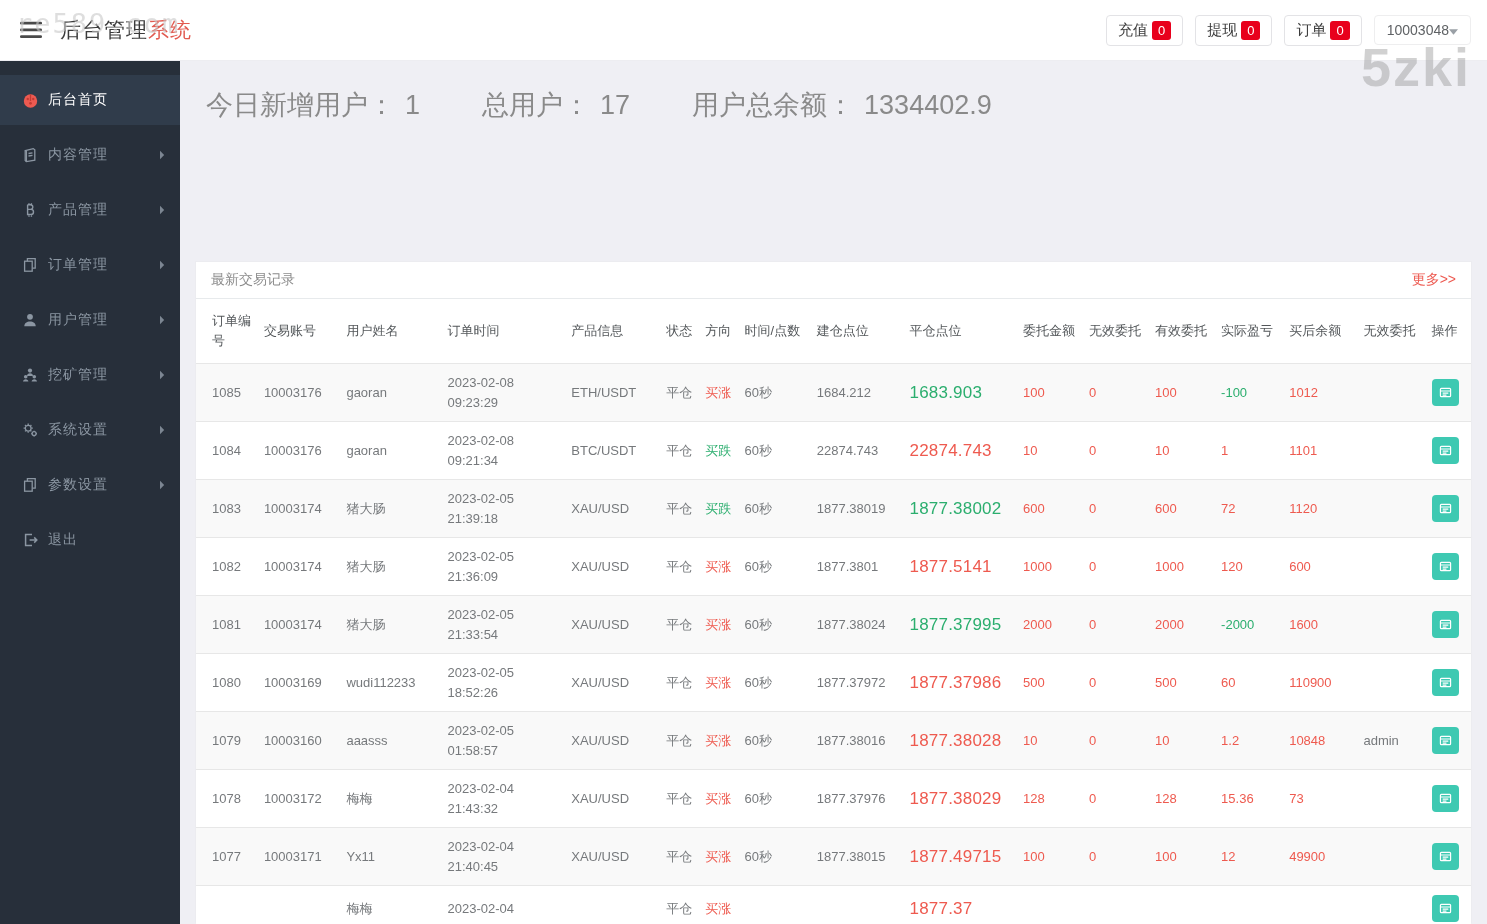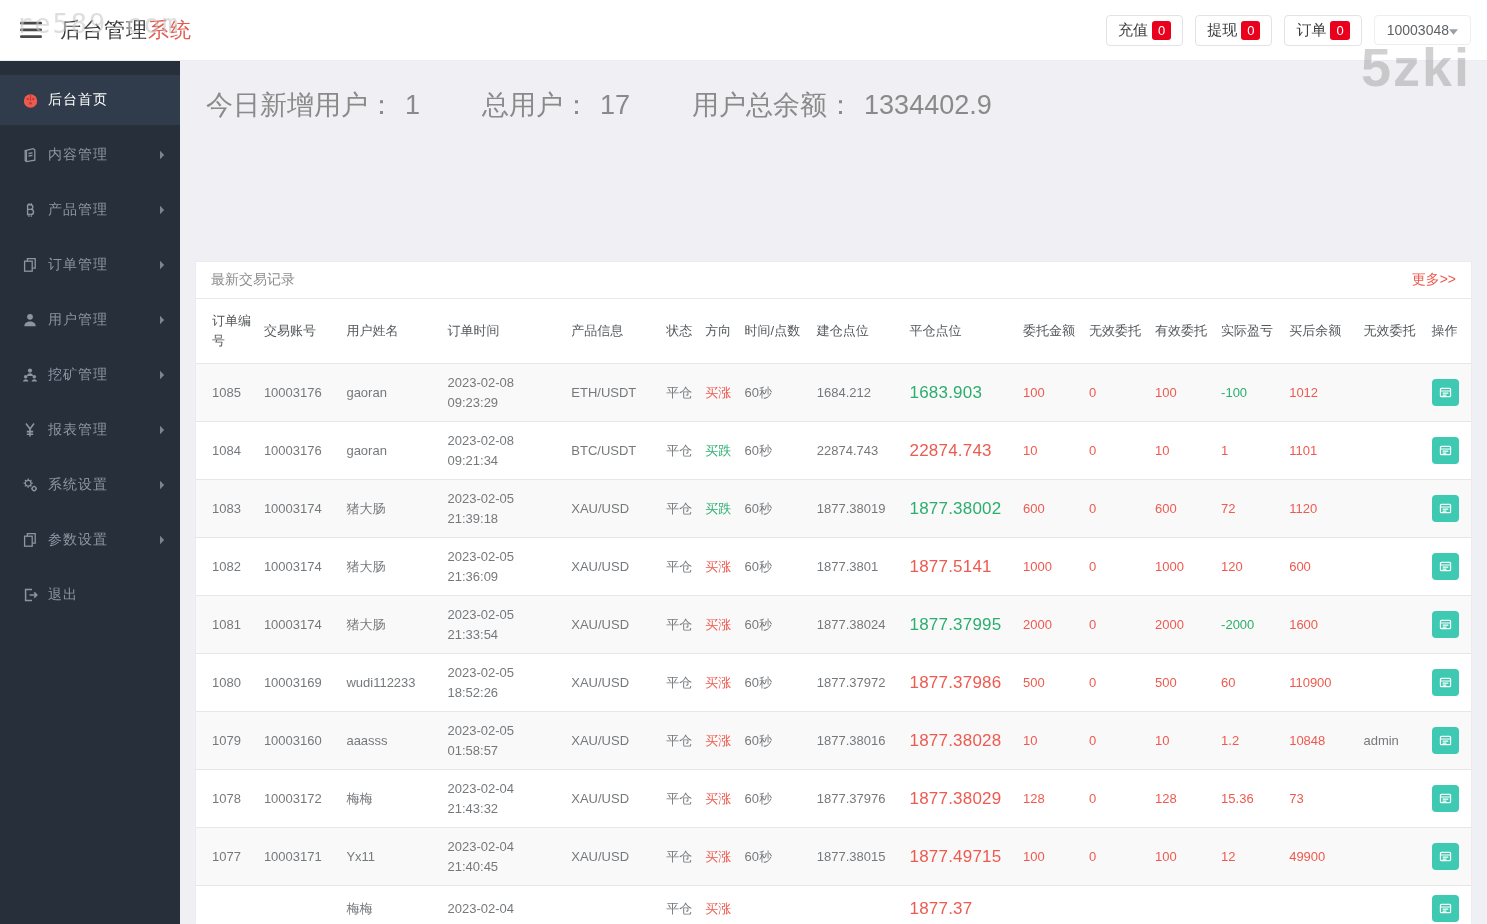--- a/index.html
+++ b/index.html
@@ -211,19 +211,6 @@
       </div>
       <div class="side-item">
         <span class="s-icon">
-          <svg viewBox="0 0 16 16" width="16" height="16" fill="none" stroke="#8b96a2" stroke-width="1.6">
-            <path d="M4 1.6L8 7l4-5.4M8 7v7.6M4.8 9.6h6.4M4.8 12.2h6.4"></path>
-          </svg>
-        </span>
-        <span class="s-label">报表管理</span>
-        <span class="s-arrow">
-          <svg viewBox="0 0 8 12" width="7" height="10">
-            <path d="M1 1l5 5-5 5z" fill="#8b96a2"></path>
-          </svg>
-        </span>
-      </div>
-      <div class="side-item">
-        <span class="s-icon">
           <svg viewBox="0 0 16 16" width="16" height="16" fill="none" stroke="#8b96a2" stroke-width="1.3">
             <circle cx="6.2" cy="6.2" r="2.9"></circle>
             <path d="M6.2 1.6v1.3M6.2 9.5v1.3M1.6 6.2h1.3M9.5 6.2h1.3M3 3l.9.9M8.5 8.5l.9.9M9.4 3l-.9.9M3 9.4l.9-.9"></path>

